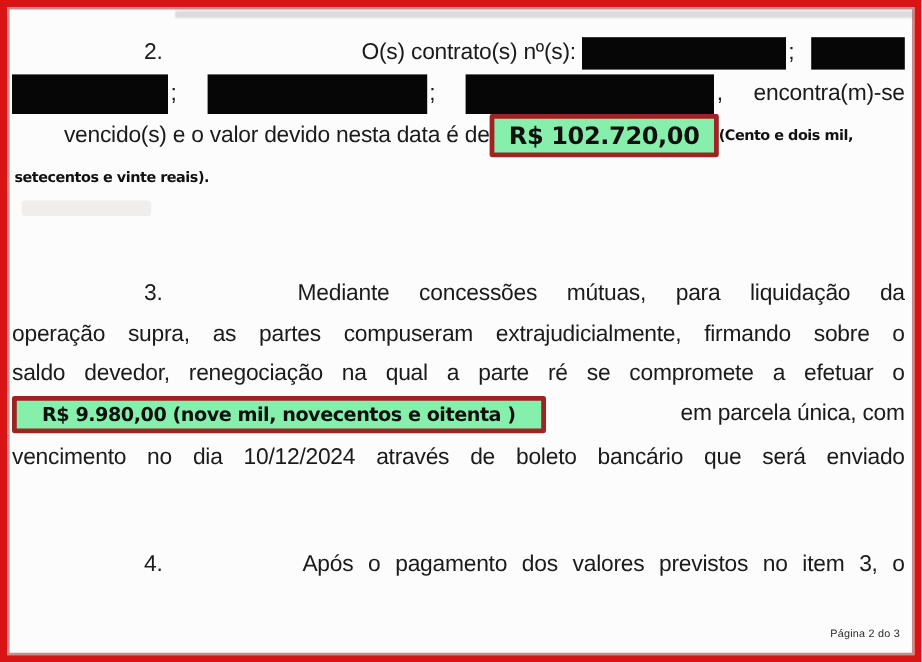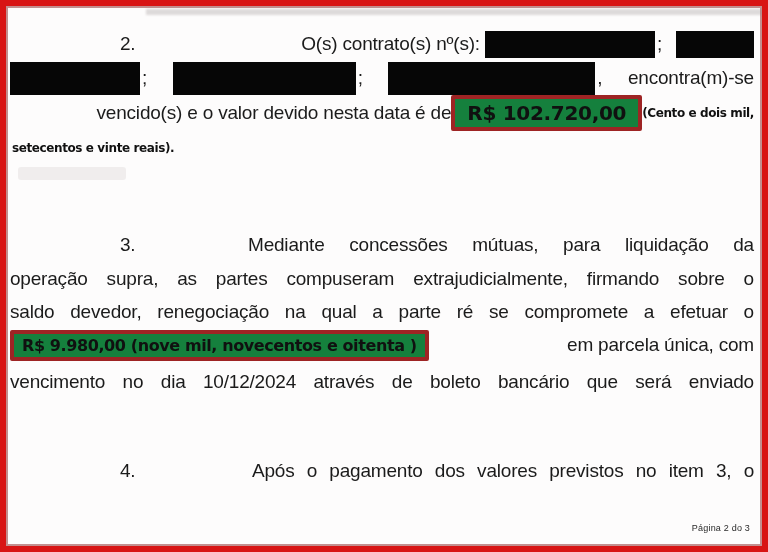--- a/index.html
+++ b/index.html
@@ -99,7 +99,7 @@
     <span class="doc">encontra(m)-se</span>
   </div>
 
-  <div class="line" style="top:86px;height:42px;justify-content:flex-end;">
+  <div class="line" style="top:86px;height:42px;justify-content:center;">
     <span class="doc">vencido(s) e o valor devido nesta data é de</span>
     <span class="rbox">
       <span class="amount amount-lg">R$ 102.720,00</span>

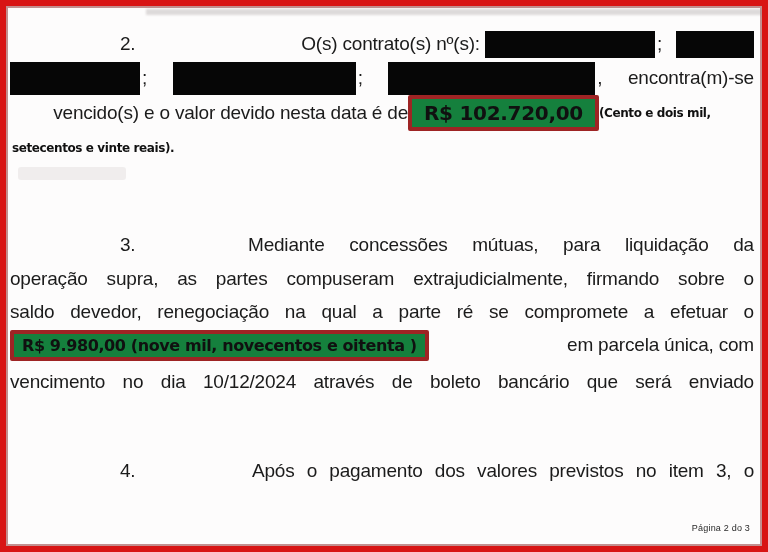--- a/index.html
+++ b/index.html
@@ -45,7 +45,7 @@
   .rbox{
     display:inline-flex;align-items:center;justify-content:center;
     border:4px solid #9e2424;border-radius:2px;
-    background:#15803d;
+    background:#86efac;
     padding:2px 12px;
   }
   .rbox .amount{font-family:"DejaVu Sans", sans-serif;font-weight:700;white-space:nowrap;color:#101010;}

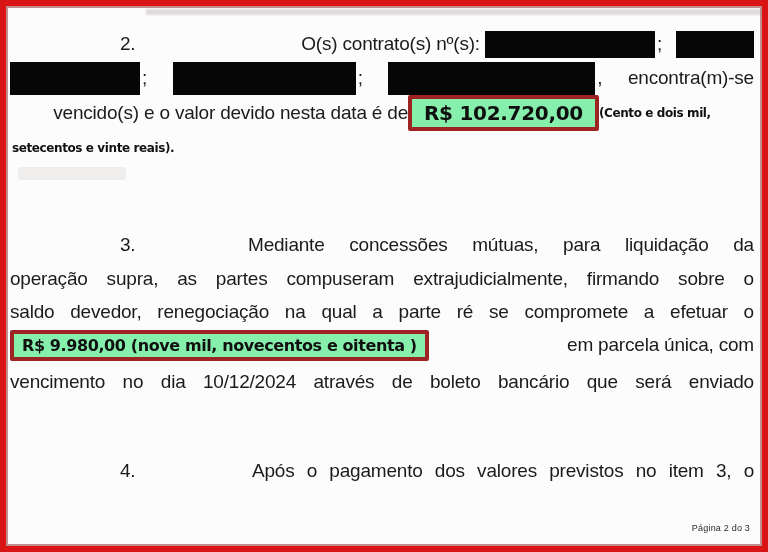--- a/index.html
+++ b/index.html
@@ -127,7 +127,7 @@
   </div>
 
   <div class="line" style="top:318px;height:42px;justify-content:space-between;">
-    <span class="rbox" style="padding:2px 8px;">
+    <span class="rbox" style="padding:2px 21px;">
       <span class="amount amount-sm">R$ 9.980,00 (nove mil, novecentos e oitenta )</span>
     </span>
     <span class="doc">em parcela única, com</span>

